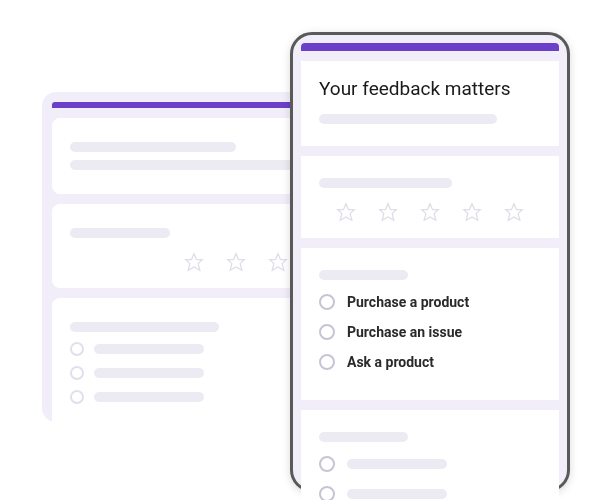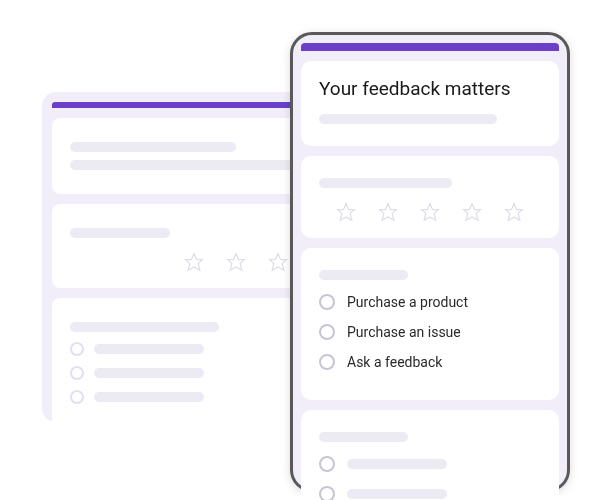--- a/index.html
+++ b/index.html
@@ -87,7 +87,7 @@
     }
     .front-card {
       background: #fff;
-      border-radius: 10px;
+      border-radius: 0;
       margin-top: 10px;
       padding: 16px 18px;
     }

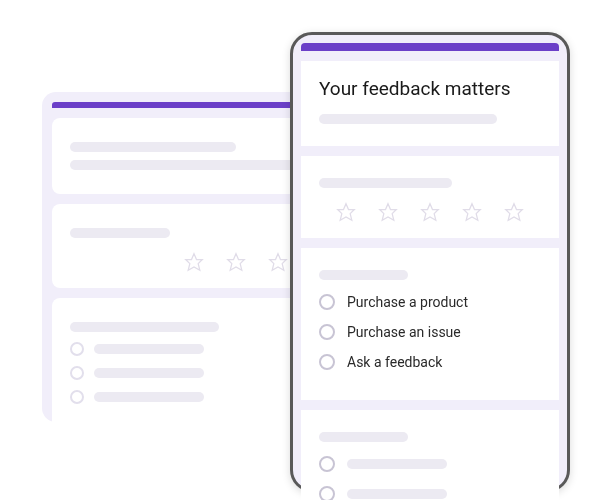--- a/index.html
+++ b/index.html
@@ -124,6 +124,7 @@
       align-items: center;
       gap: 12px;
       margin: 14px 0;
+      font-weight: bold;
     }
     .front-radio {
       width: 16px;

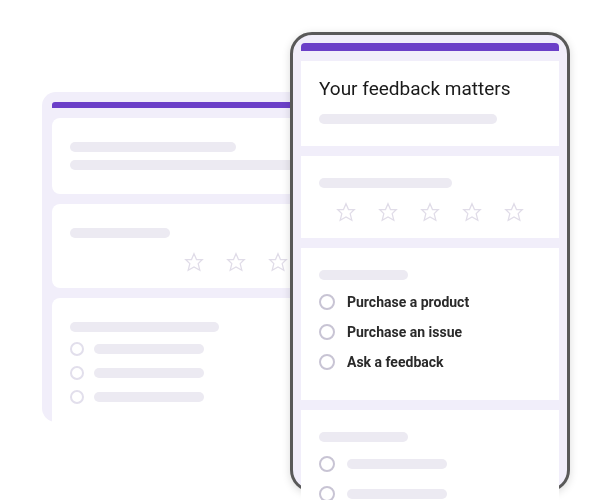--- a/index.html
+++ b/index.html
@@ -222,7 +222,7 @@
     </div>
     <div class="front-radio-row">
       <div class="front-radio"></div>
-      <div class="front-radio-label">Ask a feedback</div>
+      <div class="front-radio-label">Ask a product</div>
     </div>
   </div>
   <div class="front-card">

